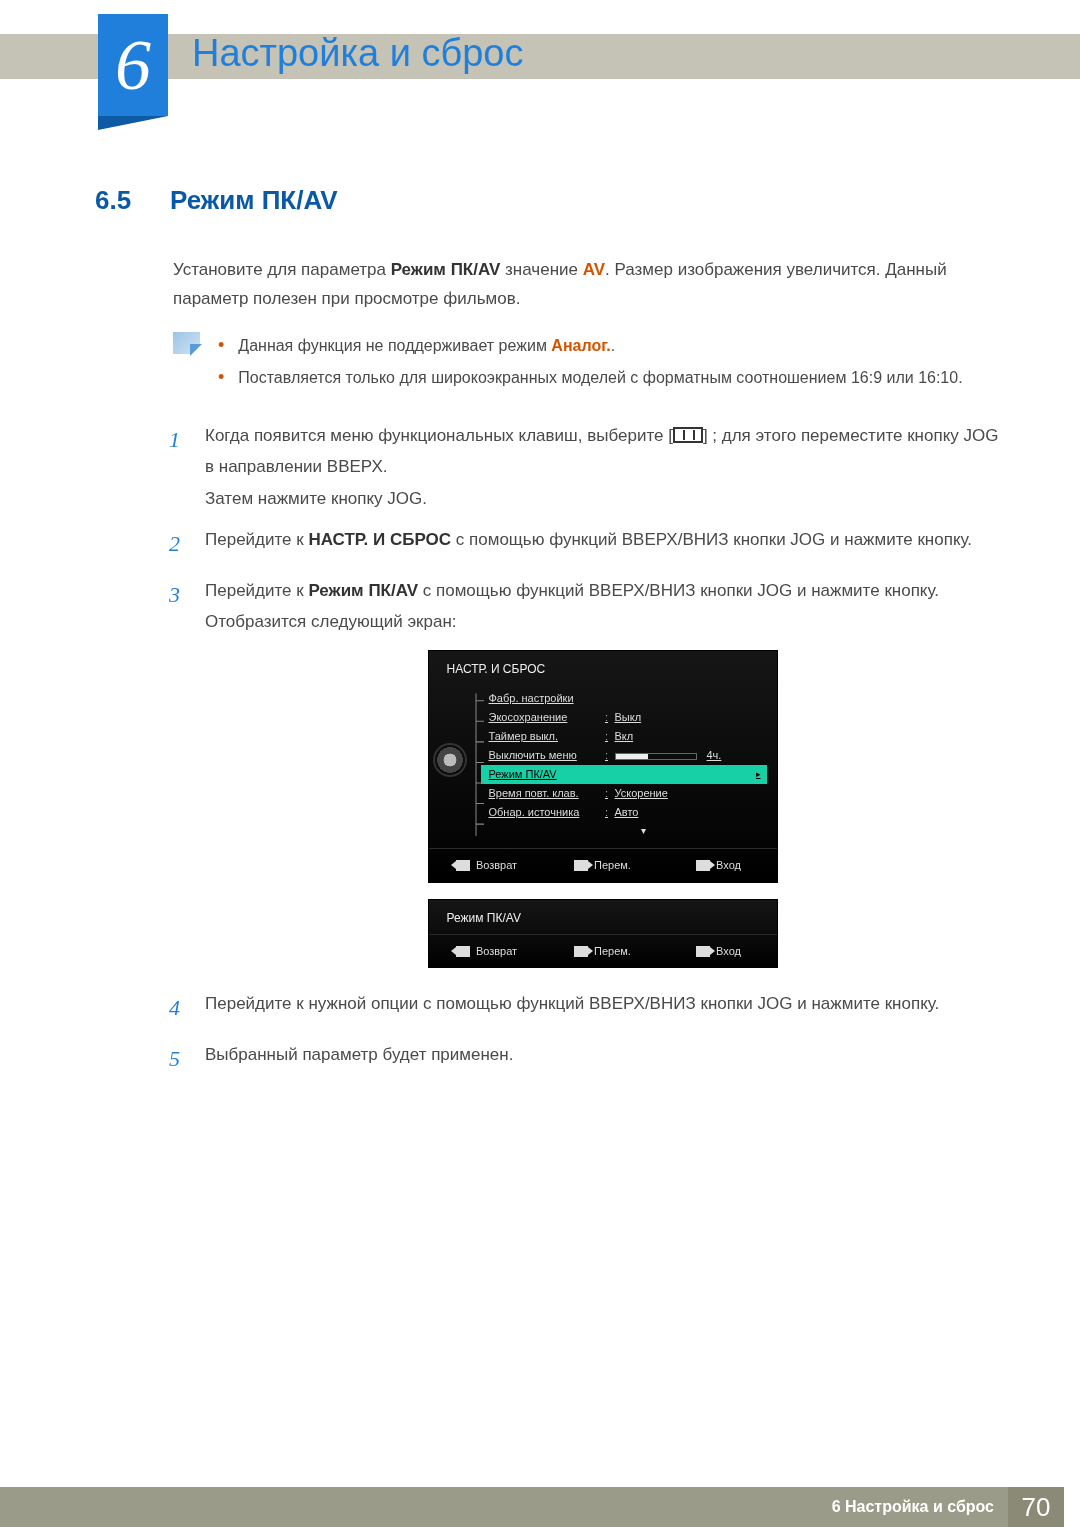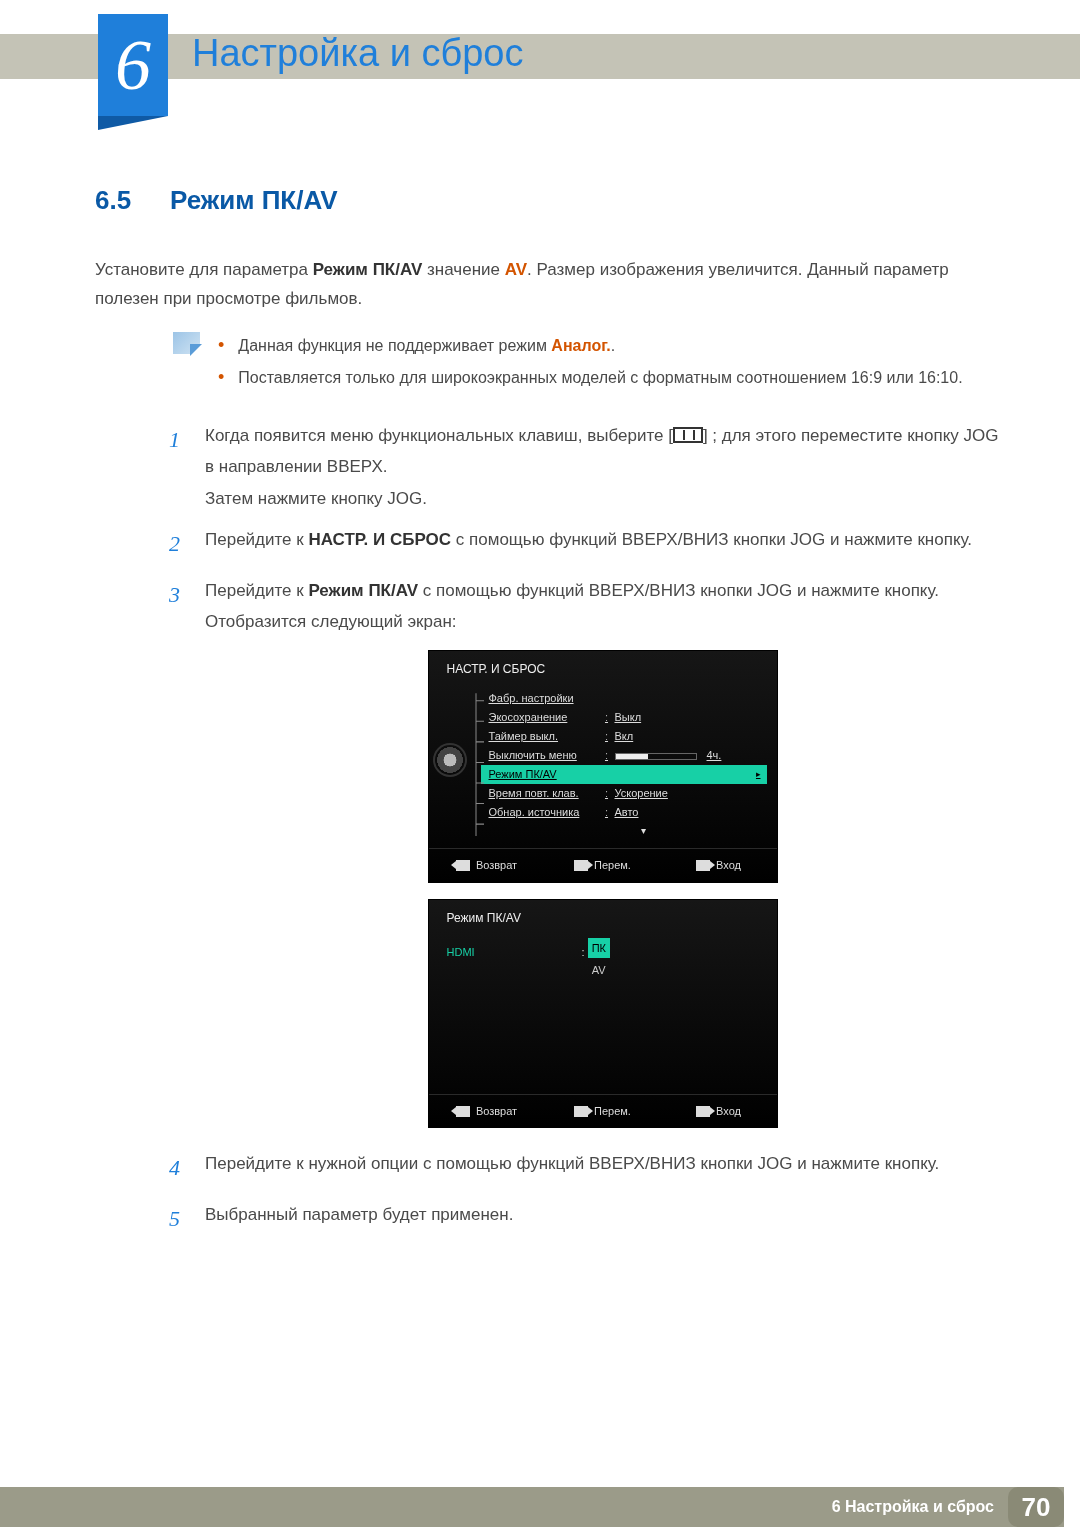--- a/index.html
+++ b/index.html
@@ -47,7 +47,7 @@
   .h65 { font-size: 26px; color: #0a59a6; font-weight: bold; margin-bottom: 40px; }
   .h65-num { display: inline-block; width: 75px; }
 
-  .para { font-size: 17px; color: #4a4a4a; line-height: 1.7; margin-bottom: 18px; }
+  .para { margin-left: 78px; font-size: 17px; color: #4a4a4a; line-height: 1.7; margin-bottom: 18px; }
   .para b { color: #333; font-weight: bold; }
   .brand { color: #d35400; font-weight: bold; }
 

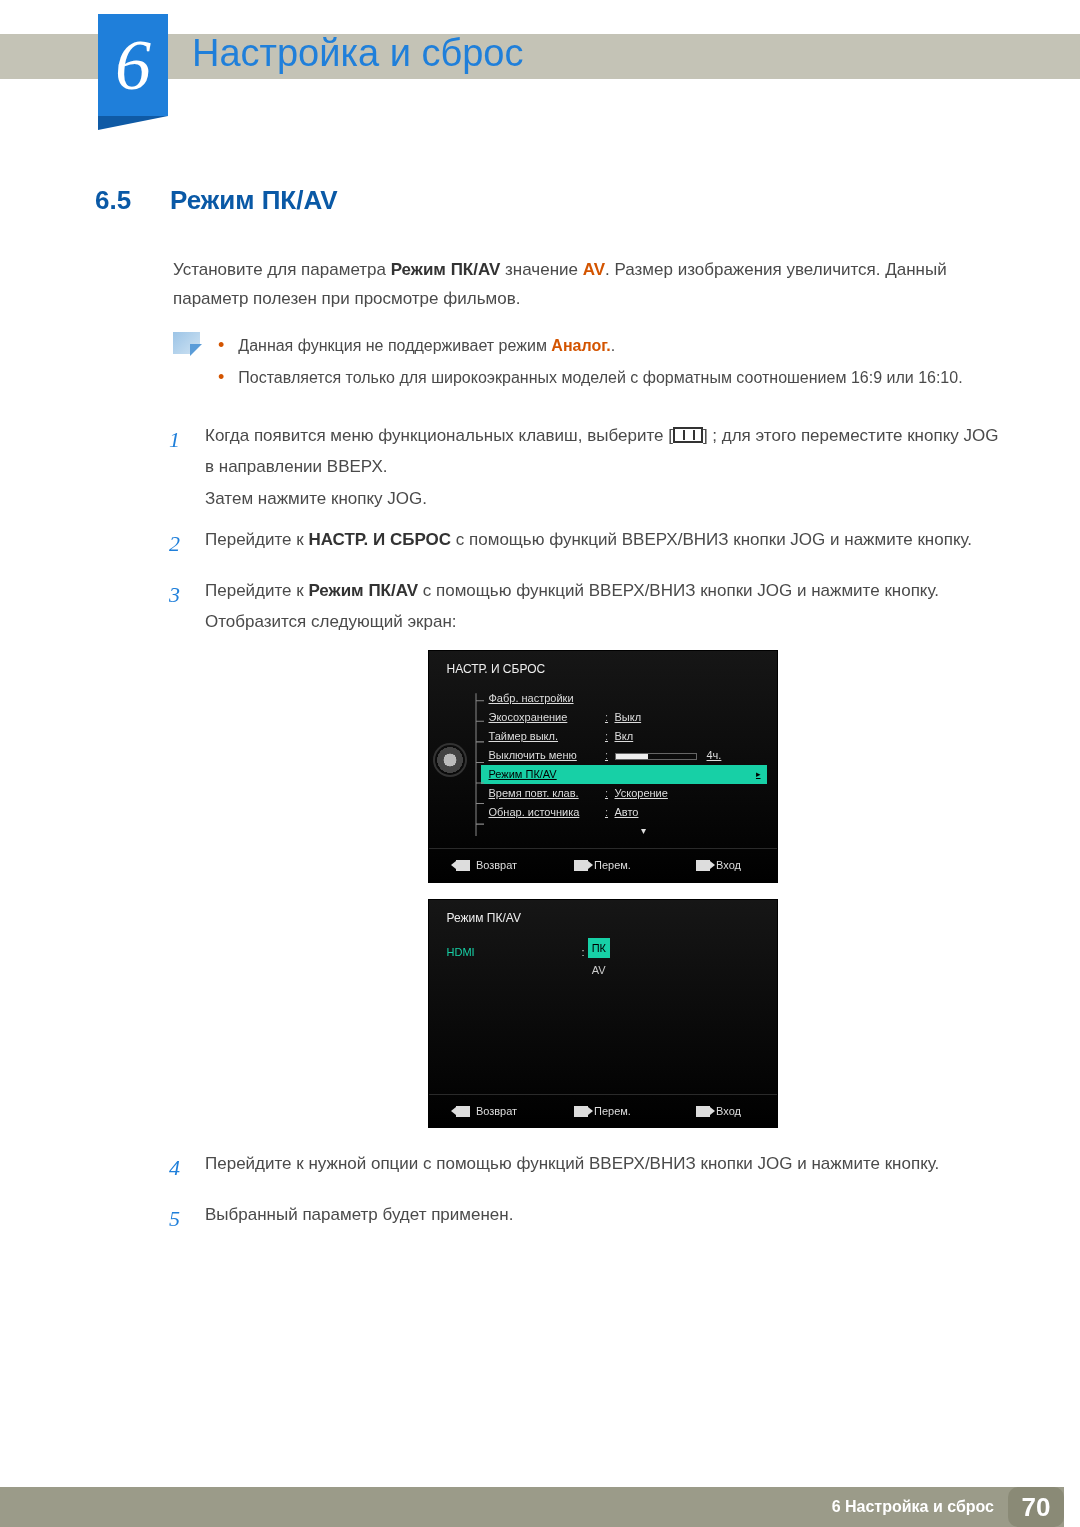--- a/index.html
+++ b/index.html
@@ -254,13 +254,6 @@
 
           <div class="osd">
             <div class="osd-title">Режим ПК/AV</div>
-            <div class="osd2-body">
-              <span class="source">HDMI</span><span>:</span>
-              <span class="val-stack">
-                <span class="v1">ПК</span><br>
-                <div class="v2">AV</div>
-              </span>
-            </div>
             <div class="osd-foot">
               <div class="cell">
                   <span class="ficon back"></span>

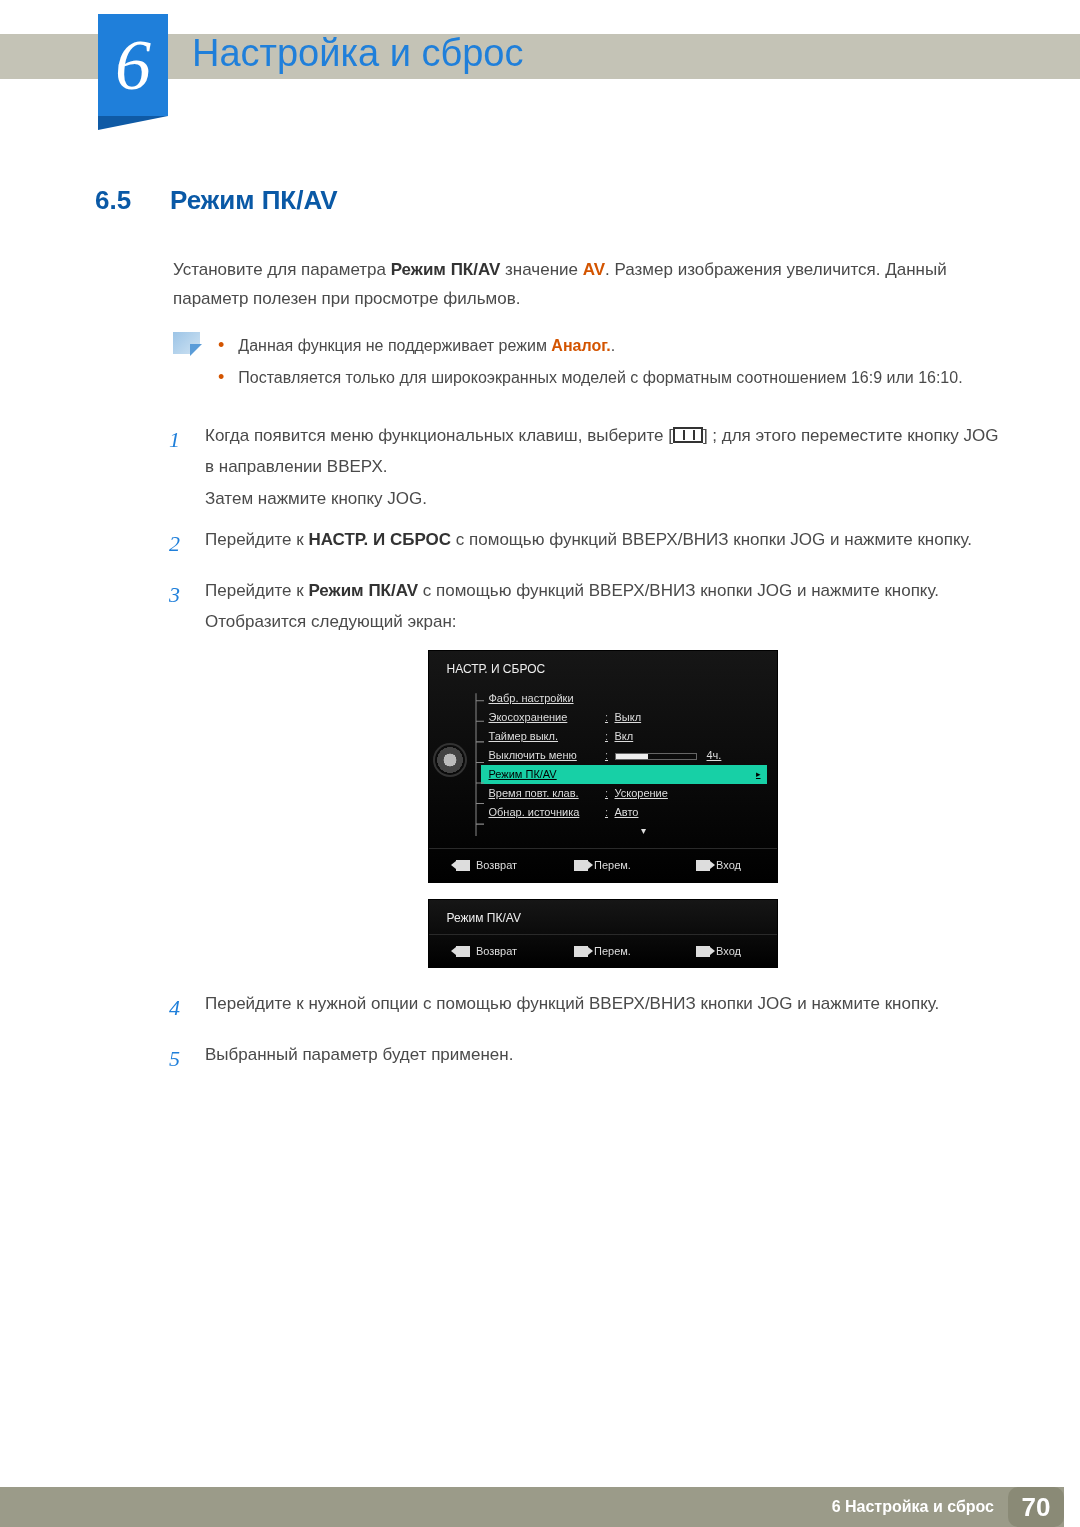--- a/index.html
+++ b/index.html
@@ -130,7 +130,7 @@
     background: #9b9b89; display: flex; align-items: stretch; justify-content: flex-end;
   }
   .footer .lab { color: #fff; font-size: 16px; font-weight: bold; display: flex; align-items: center; padding: 0 14px; }
-  .footer .num { background: #8a8a76; color: #fff; font-size: 26px; font-weight: bold; width: 56px; display: flex; align-items: center; justify-content: center; border-radius: 10px; }
+  .footer .num { background: #8a8a76; color: #fff; font-size: 26px; font-weight: normal; width: 56px; display: flex; align-items: center; justify-content: center; }
 </style>
 </head>
 <body>

